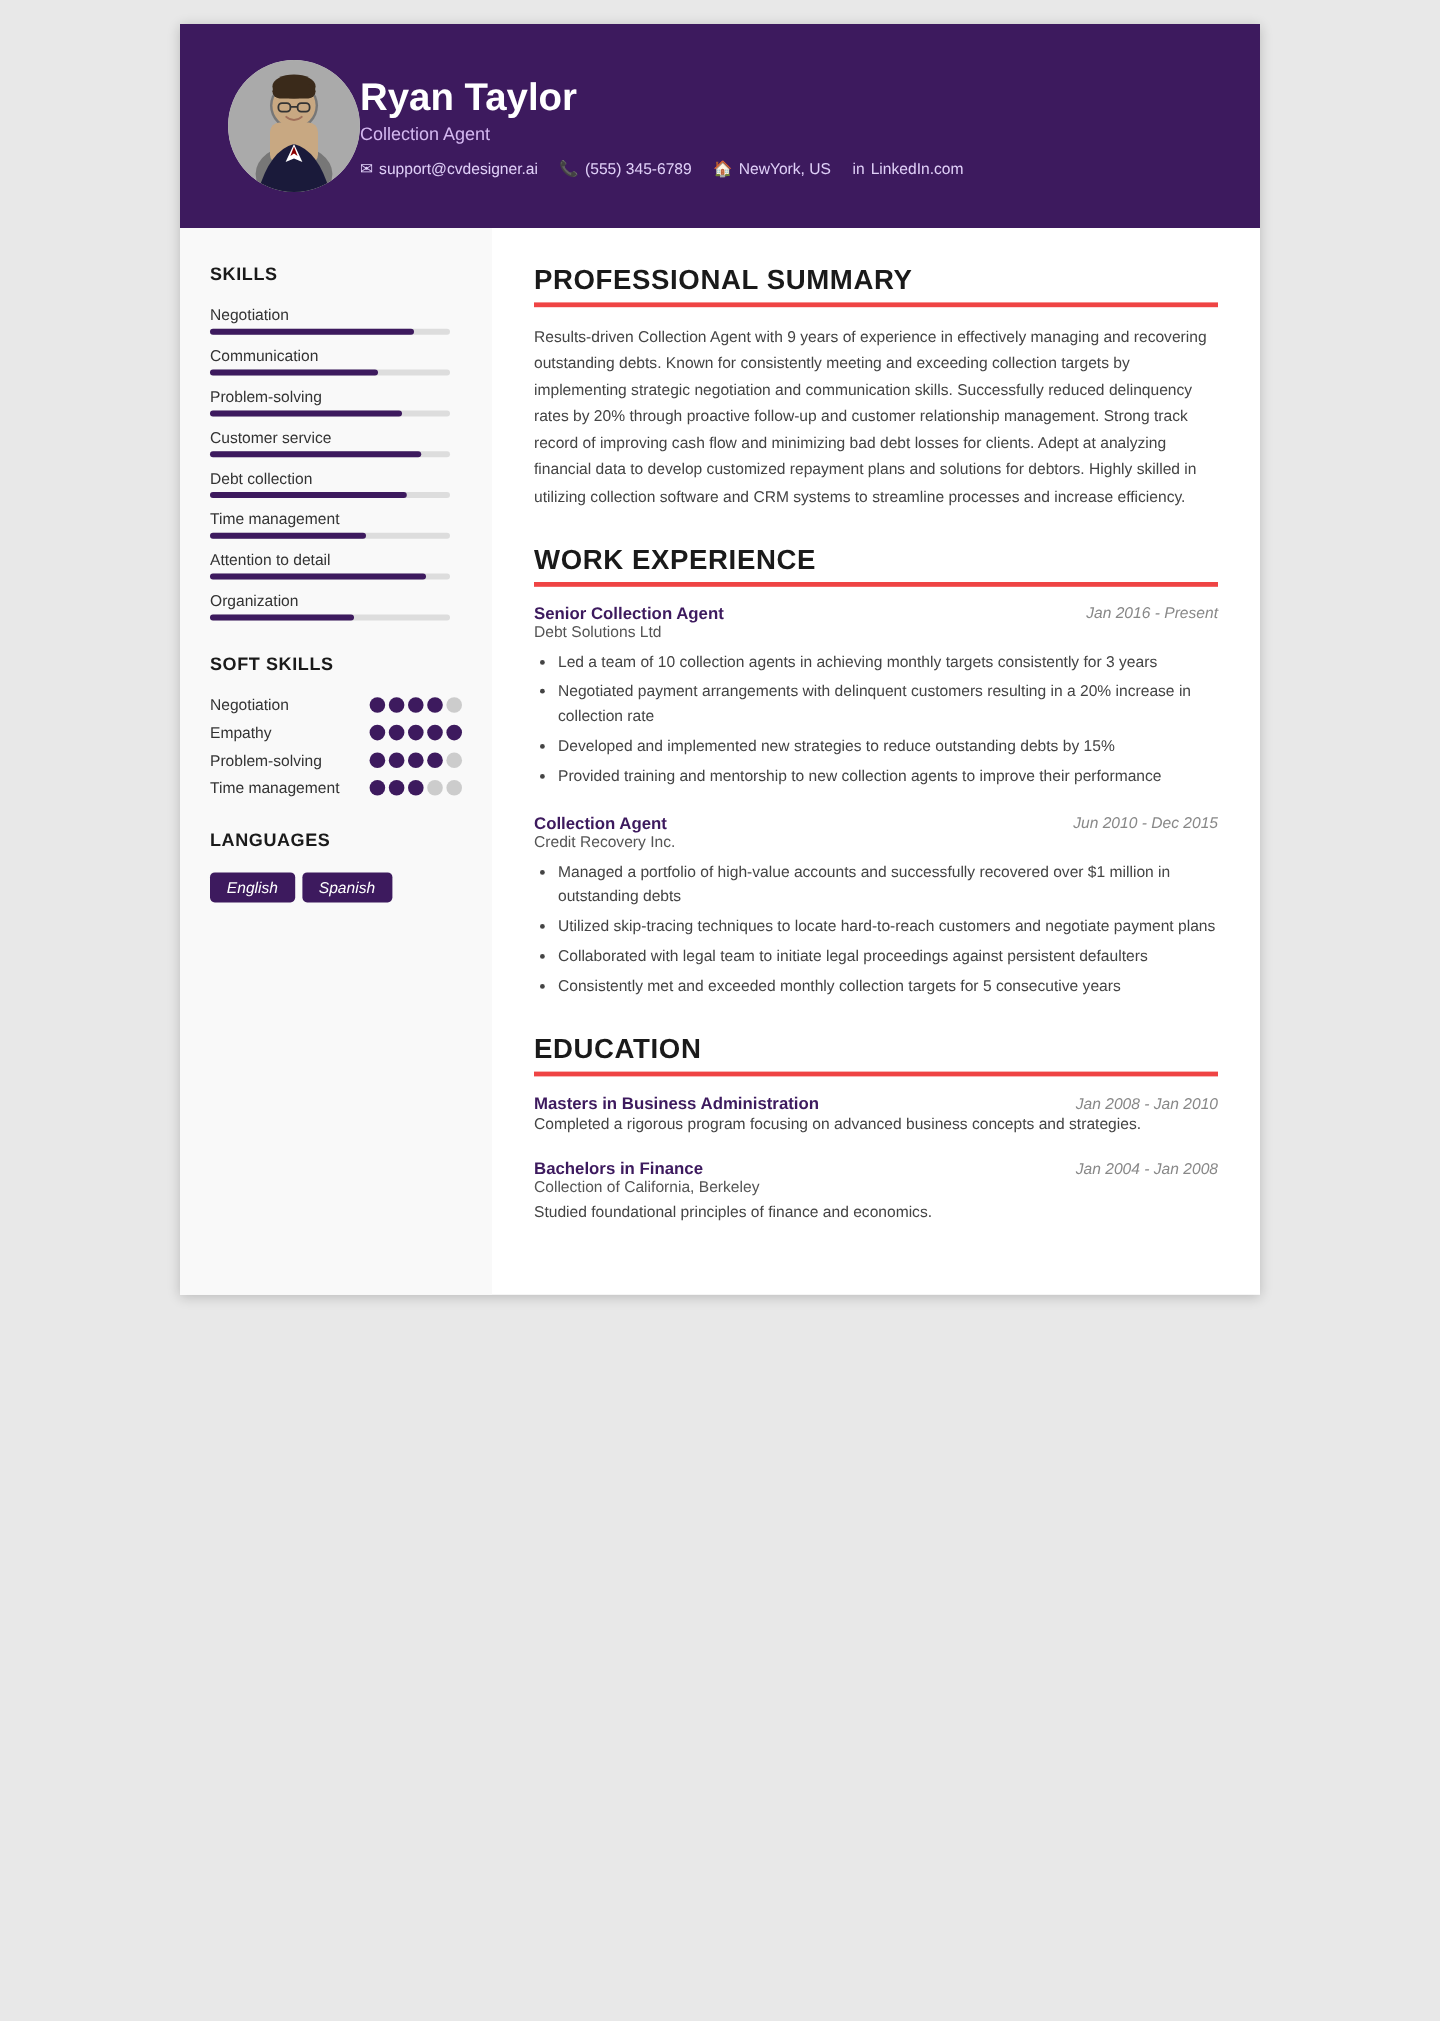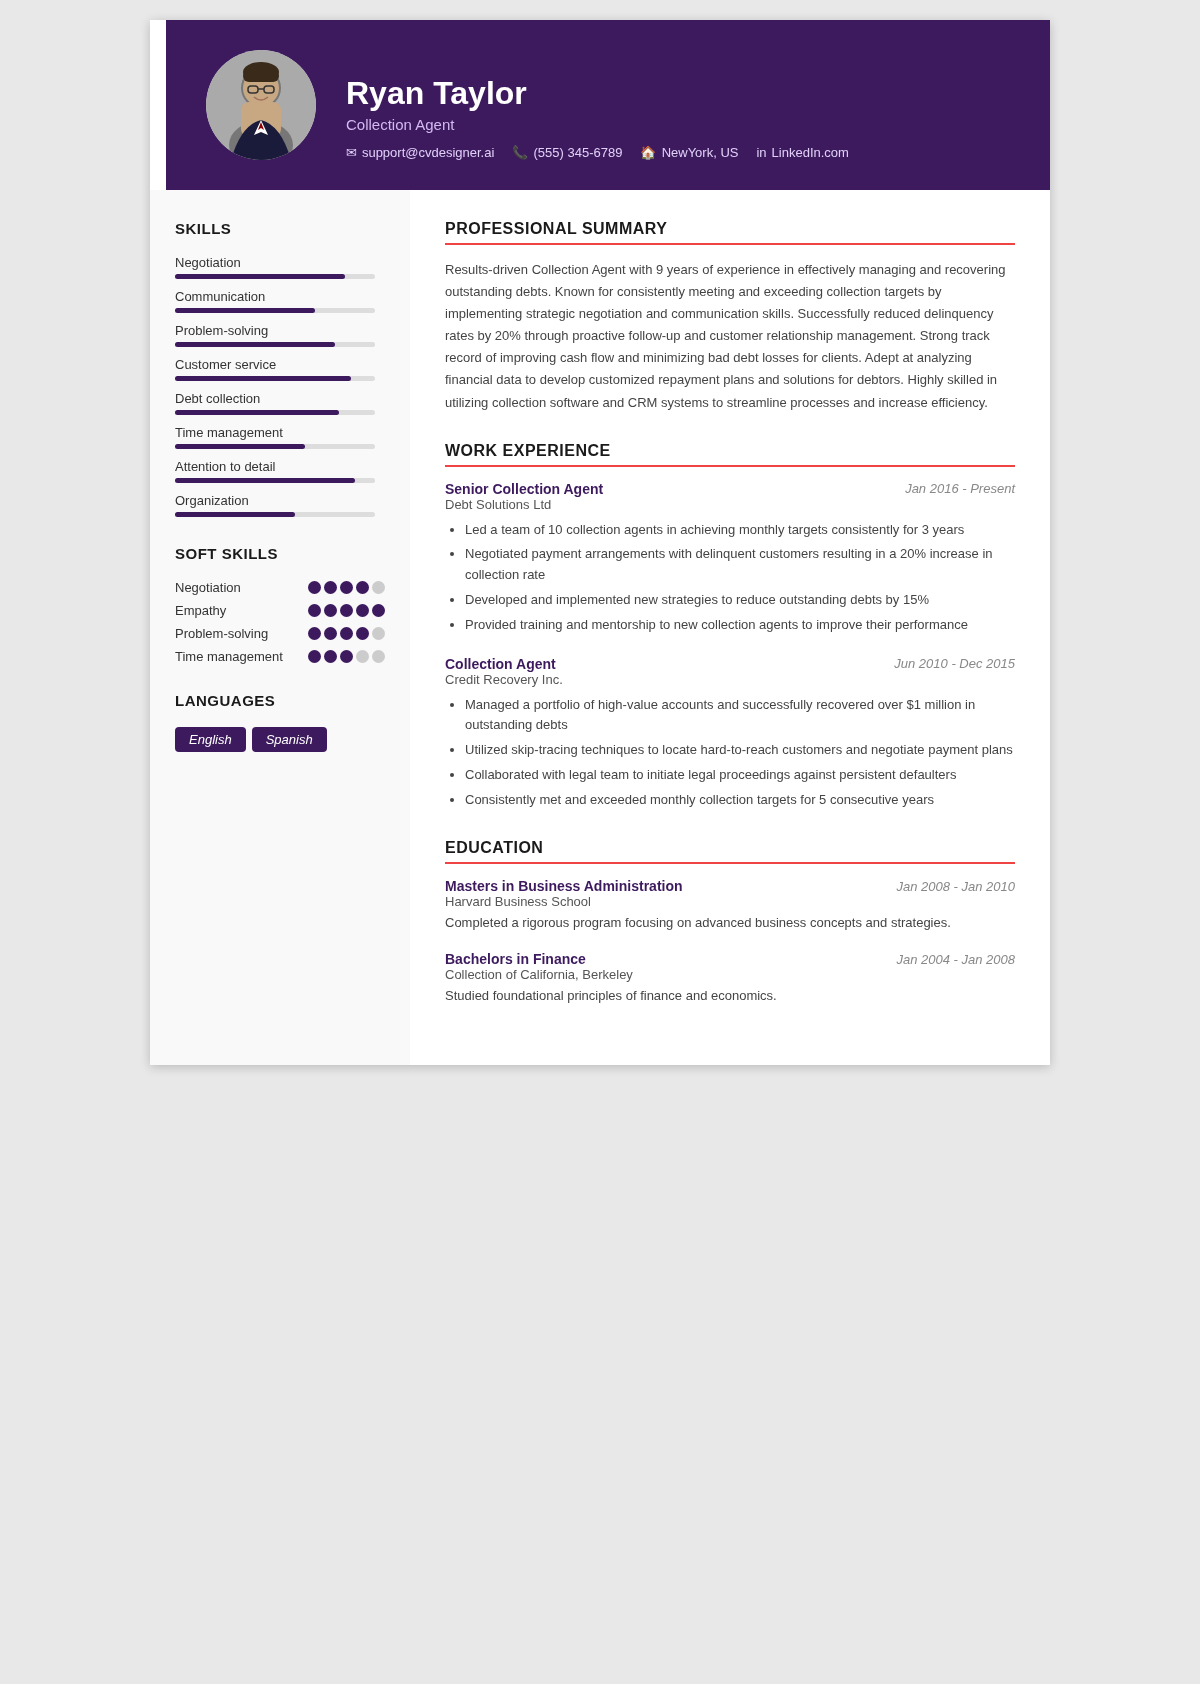--- a/index.html
+++ b/index.html
@@ -21,9 +21,7 @@
       color: #fff;
       padding: 30px 40px;
       display: flex;
-      align-items: flex-end;
-      gap: 30px;
-      margin-left: 16px;
+      align-items: center;
     }
     .avatar {
       width: 110px;

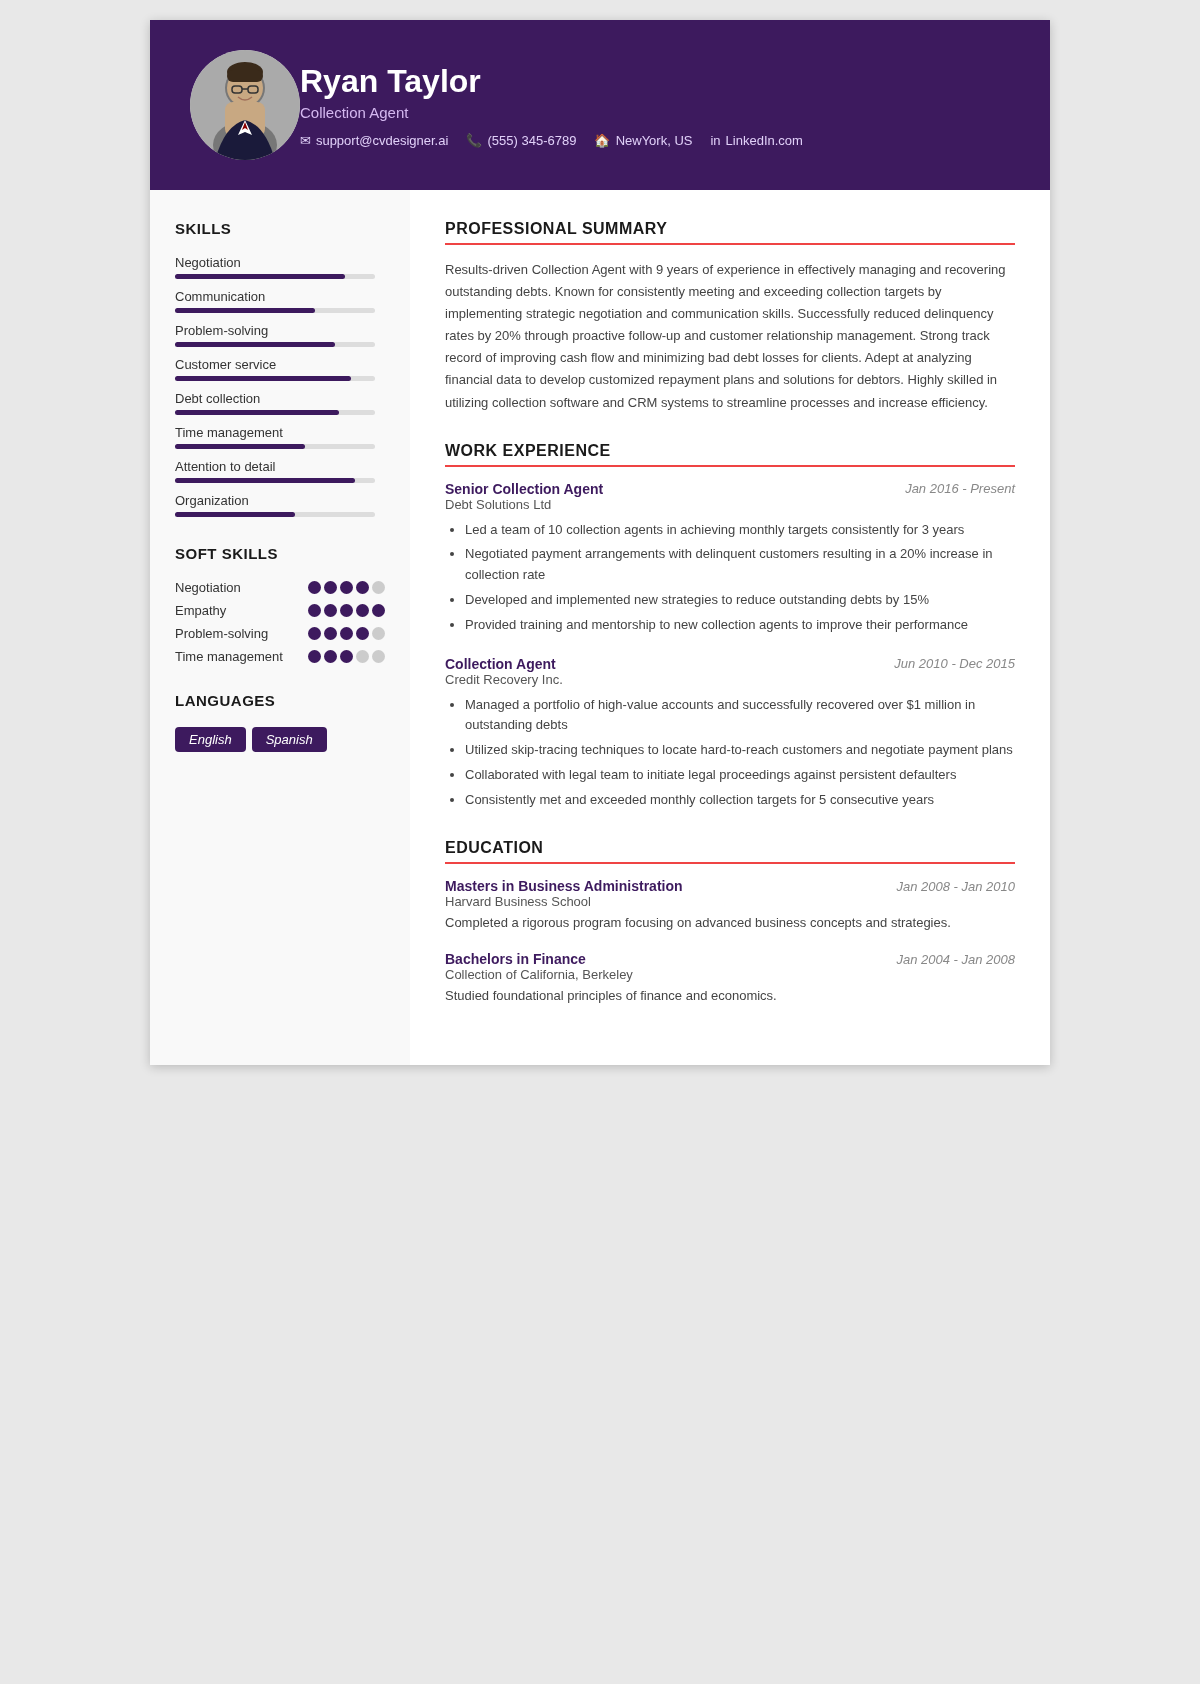--- a/index.html
+++ b/index.html
@@ -143,12 +143,12 @@
       margin-bottom: 28px;
     }
     .main-section h2 {
-      font-size: 16px;
+      font-size: 23px;
       font-weight: 800;
       color: #1a1a1a;
       text-transform: uppercase;
       letter-spacing: 0.5px;
-      border-bottom: 2px solid #ef4444;
+      border-bottom: 4px solid #ef4444;
       padding-bottom: 5px;
       margin-bottom: 14px;
     }

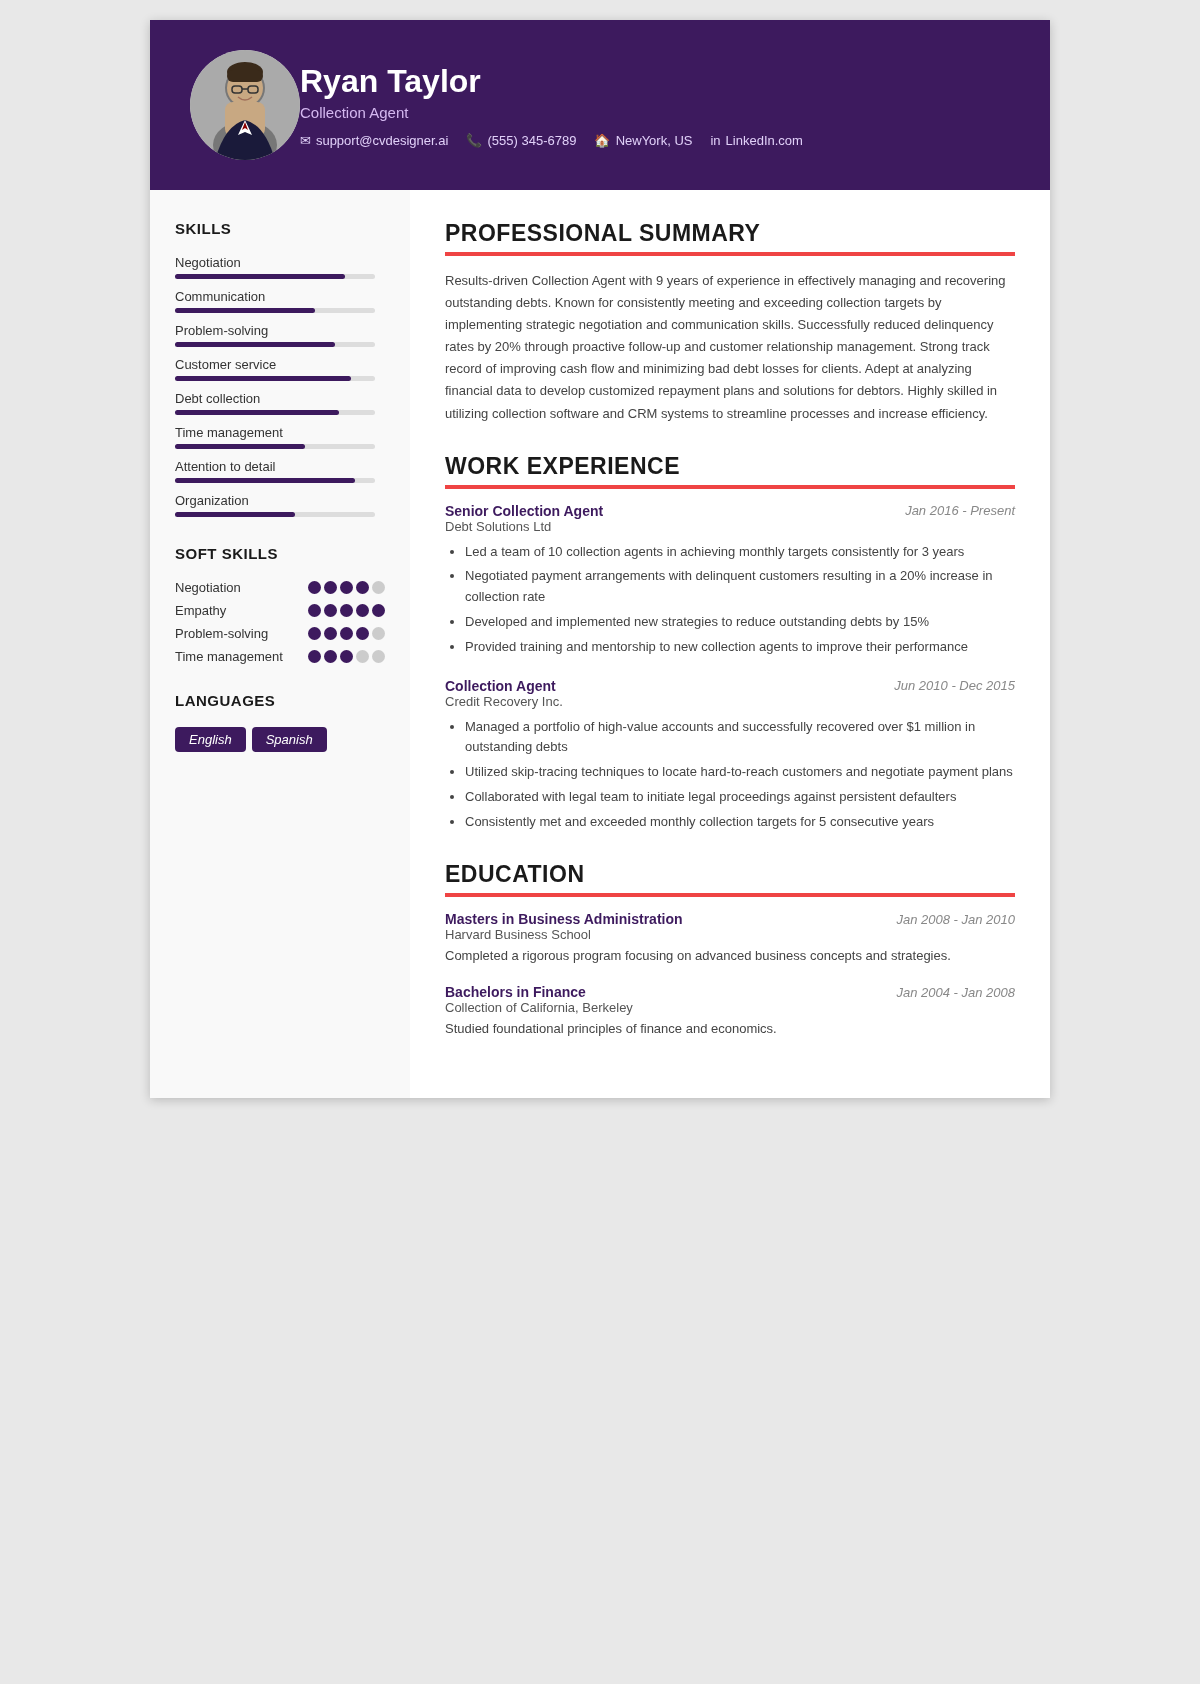--- a/index.html
+++ b/index.html
@@ -432,7 +432,6 @@
       <span class="edu-degree">Masters in Business Administration</span>
       <span class="edu-date">Jan 2008 - Jan 2010</span>
     </div>
-    <div class="edu-school">Harvard Business School</div>
     <div class="edu-desc">Completed a rigorous program focusing on advanced business concepts and strategies.</div>
   </div>
             <div class="edu-entry">

